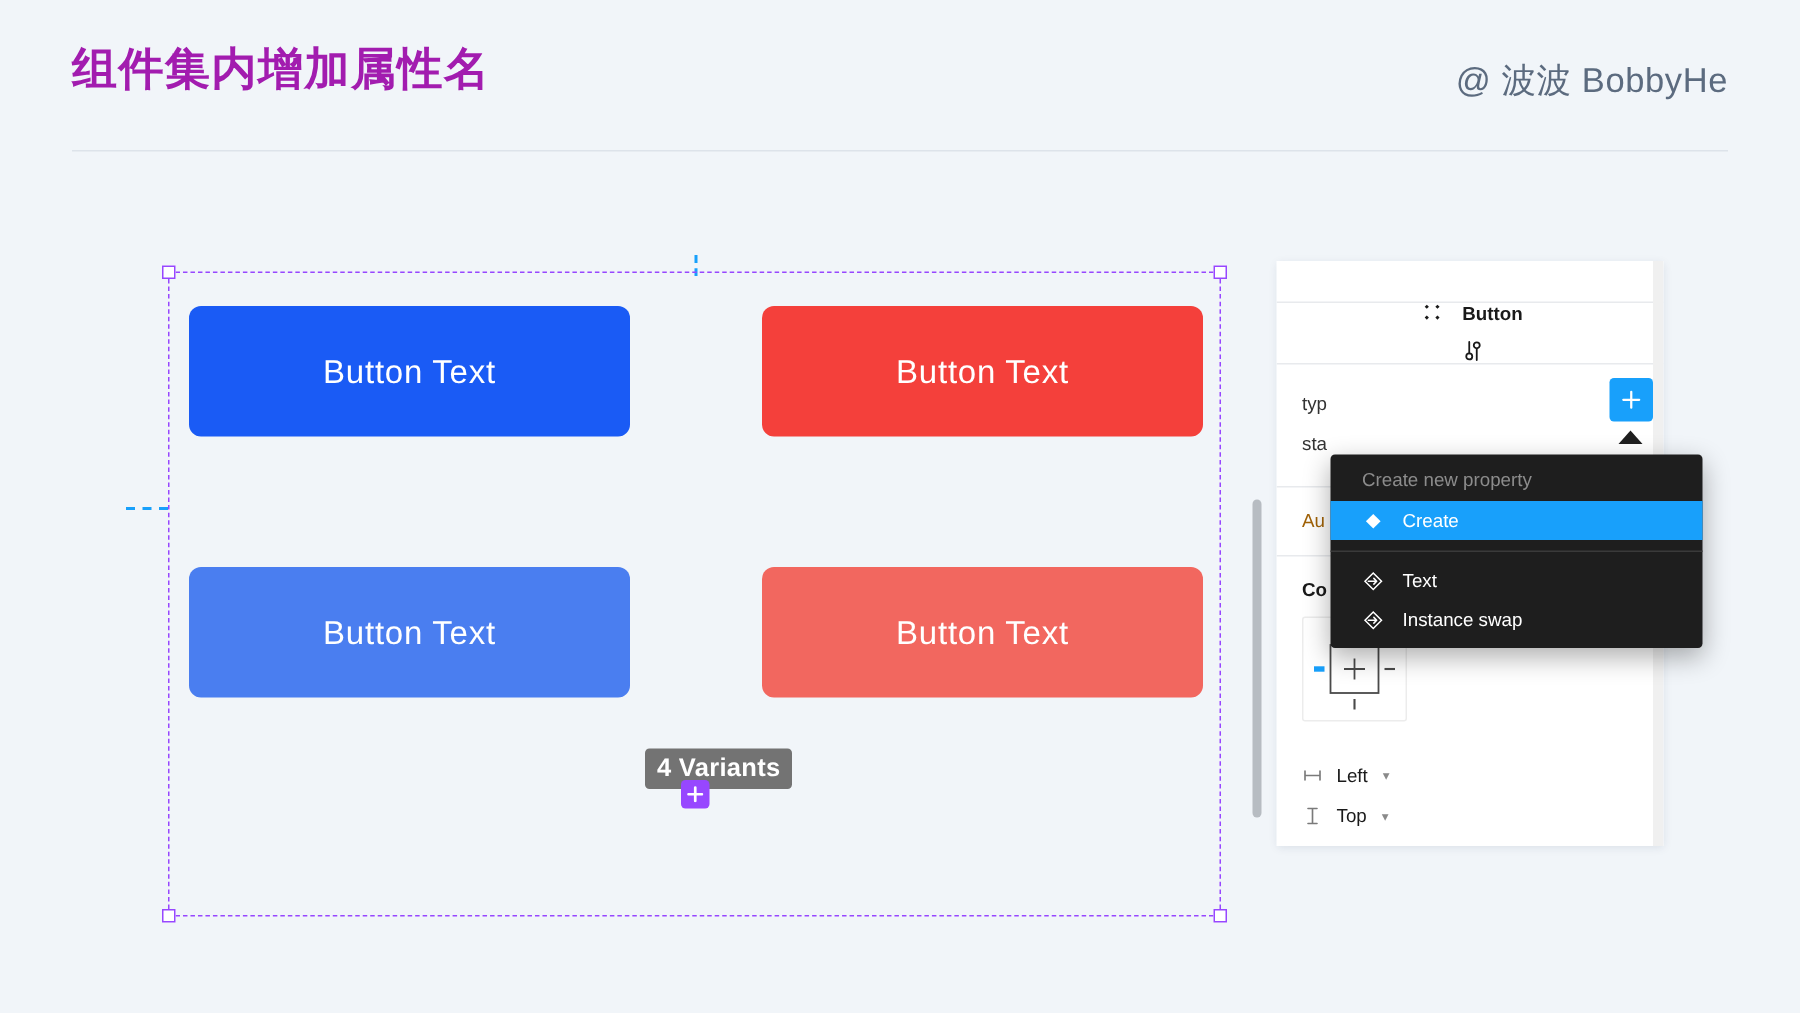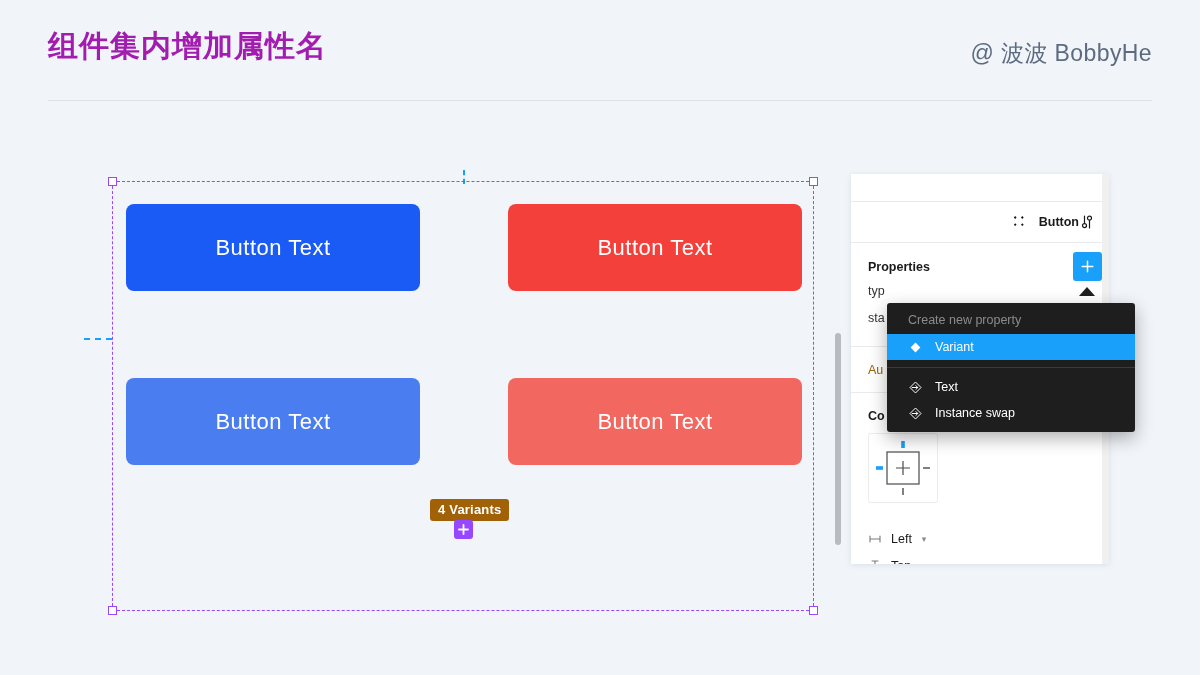--- a/index.html
+++ b/index.html
@@ -168,7 +168,8 @@
     align-items: center;
     padding: 0 14px 0 17px;
     border-bottom: 1px solid #e8eaed;
-    justify-content: flex-end;
+    justify-content: space-between;
+    flex-direction: column;
   }
   .node-left {
     display: flex;

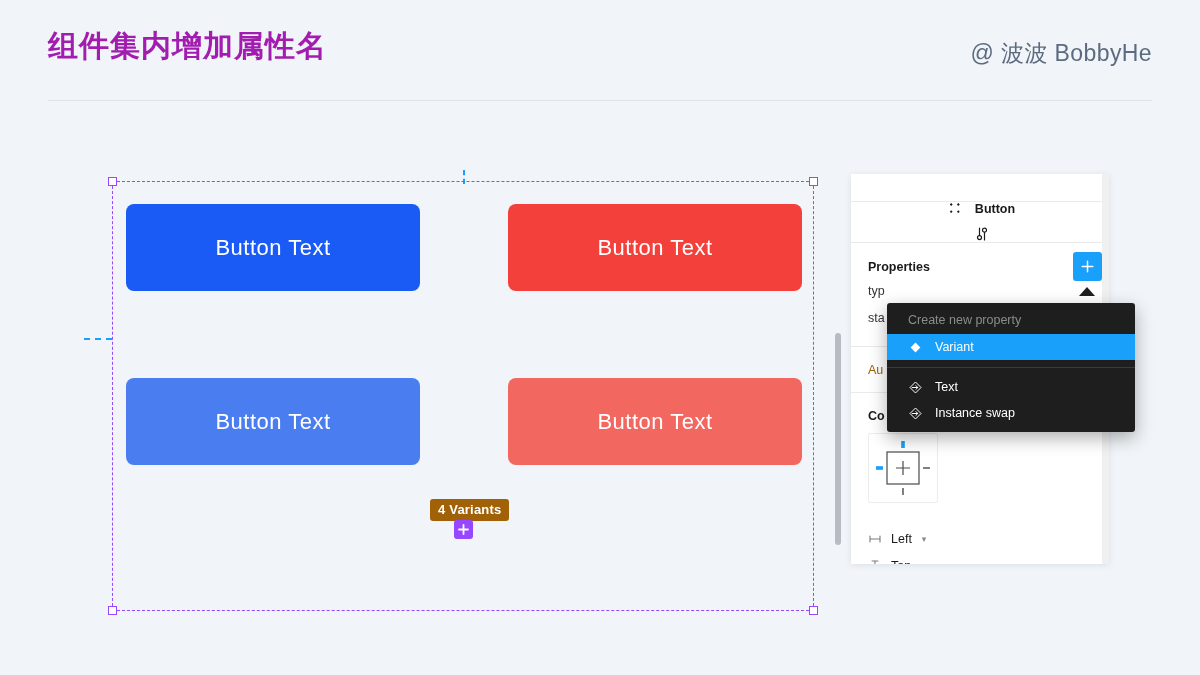--- a/index.html
+++ b/index.html
@@ -373,9 +373,6 @@
   </div>
 
   <div class="panel-section">
-    <div class="section-head">
-      <span class="section-title">Properties</span>
-    </div>
     <div class="plus-blue">
       <svg width="13" height="13" viewBox="0 0 13 13">
         <path d="M6.5 1.2 L6.5 11.8 M1.2 6.5 L11.8 6.5" stroke="#ffffff" stroke-width="1.5" stroke-linecap="round"></path>

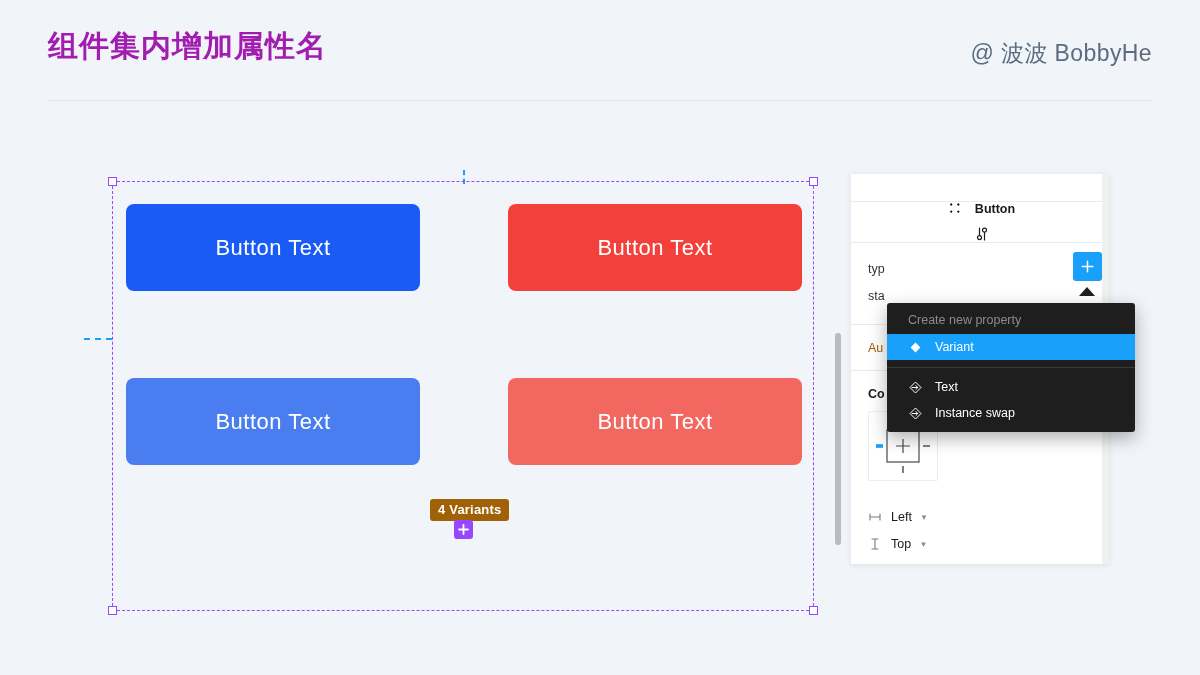--- a/index.html
+++ b/index.html
@@ -435,7 +435,7 @@
         <path d="M5.5 0.6 L10.4 5.5 L5.5 10.4 L0.6 5.5 Z" fill="#ffffff"></path>
       </svg>
     </span>
-    <span>Variant</span>
+    <span>Create</span>
   </div>
 
   <div class="dd-sep"></div>

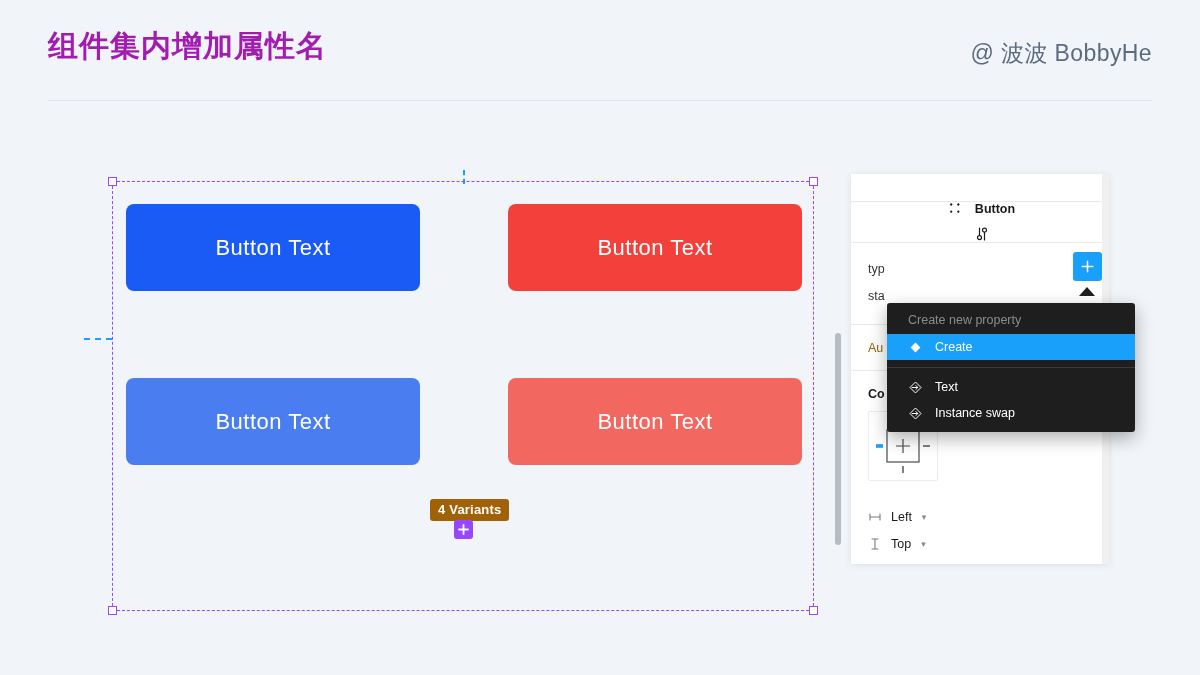--- a/index.html
+++ b/index.html
@@ -114,9 +114,9 @@
     position: absolute;
     left: 430px;
     top: 379px;
-    background: #a16207;
+    background: #737373;
     color: #ffffff;
-    font-size: 13px;
+    font-size: 17px;
     font-weight: 700;
     padding: 3px 8px 4px 8px;
     border-radius: 3px;

